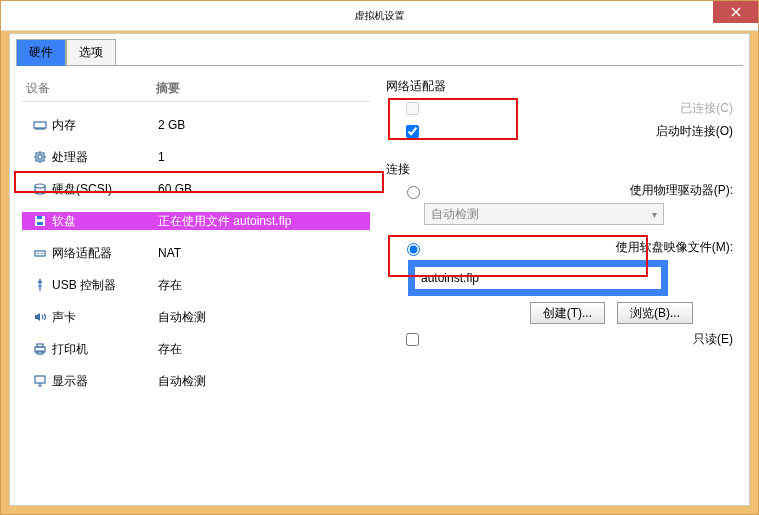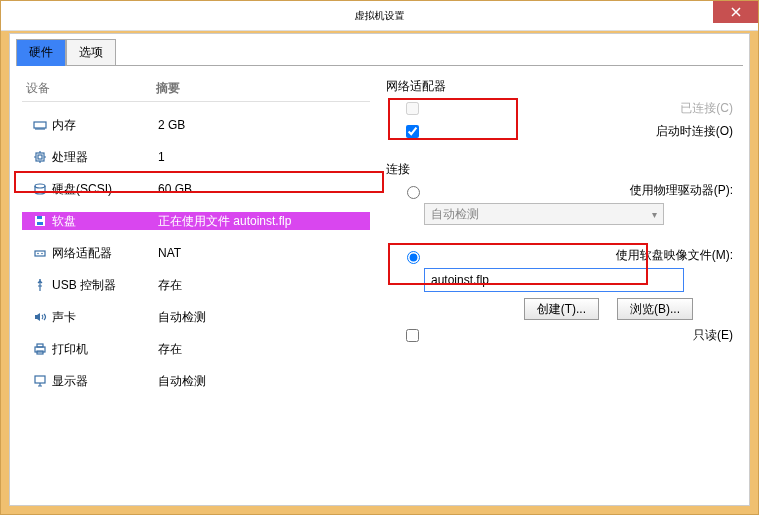--- a/index.html
+++ b/index.html
@@ -188,7 +188,7 @@
           </div>
         </div>
 
-        <div class="indent" style="position:relative; margin-top:22px;">
+        <div class="indent" style="position:relative; margin-top:14px;">
           <input type="radio" class="radio" name="conn" checked="" style="">
           <span>使用软盘映像文件(M):</span>
           <div class="redbox" style="left:-14px; top:-4px; width:260px; height:42px;"></div>

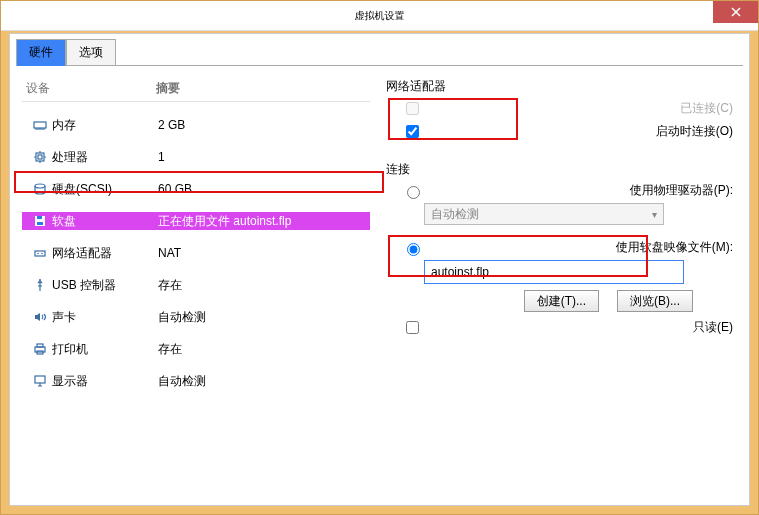--- a/index.html
+++ b/index.html
@@ -27,7 +27,7 @@
   .group-title { margin: 2px 0 4px 0; }
   .indent { margin-left: 16px; margin-bottom: 4px; display: flex; align-items: center; gap: 4px; justify-content: space-between; }
   .select-box { width: 240px; height: 22px; border: 1px solid #bbb; background: #f4f4f4; color: #888; padding: 2px 6px; display: flex; align-items: center; justify-content: space-between; }
-  .text-input { width: 260px; height: 24px; border: 1px solid #3b82f6; padding: 2px 6px; margin-left: 38px; }
+  .text-input { width: 260px; height: 36px; border: 7px solid #3b82f6; padding: 2px 6px; margin-left: 22px; }
   .btn { height: 22px; padding: 0 12px; border: 1px solid #999; background: linear-gradient(#fff,#e6e6e6); cursor: pointer; display: inline-flex; align-items: center; }
   .btn-row { margin: 6px 0 6px 0; display: flex; gap: 18px; justify-content: flex-end; padding-right: 40px; }
   .checkbox, .radio { width: 13px; height: 13px; }

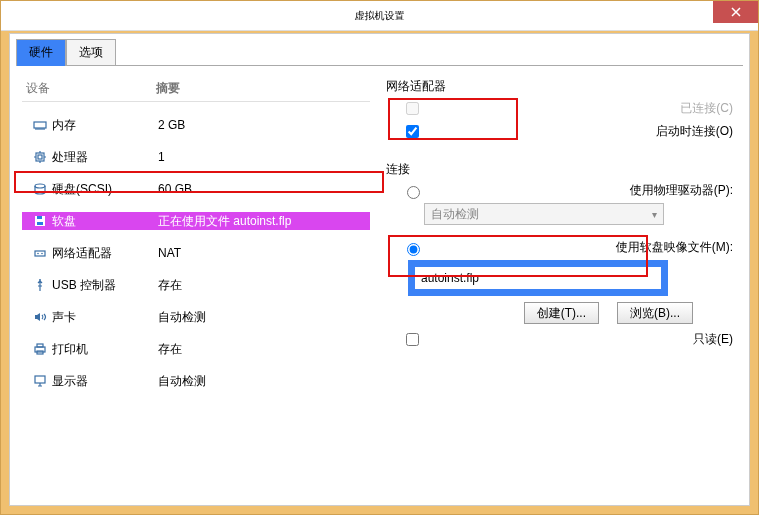--- a/index.html
+++ b/index.html
@@ -29,7 +29,7 @@
   .select-box { width: 240px; height: 22px; border: 1px solid #bbb; background: #f4f4f4; color: #888; padding: 2px 6px; display: flex; align-items: center; justify-content: space-between; }
   .text-input { width: 260px; height: 36px; border: 7px solid #3b82f6; padding: 2px 6px; margin-left: 22px; }
   .btn { height: 22px; padding: 0 12px; border: 1px solid #999; background: linear-gradient(#fff,#e6e6e6); cursor: pointer; display: inline-flex; align-items: center; }
-  .btn-row { margin: 6px 0 6px 0; display: flex; gap: 18px; justify-content: flex-end; padding-right: 40px; }
+  .btn-row { margin: 6px 0 6px 0; display: flex; gap: 12px; justify-content: flex-end; padding-right: 40px; }
   .checkbox, .radio { width: 13px; height: 13px; }
   .disabled-text { color: #aaa; }
   .chev { font-size: 10px; color: #888; }

